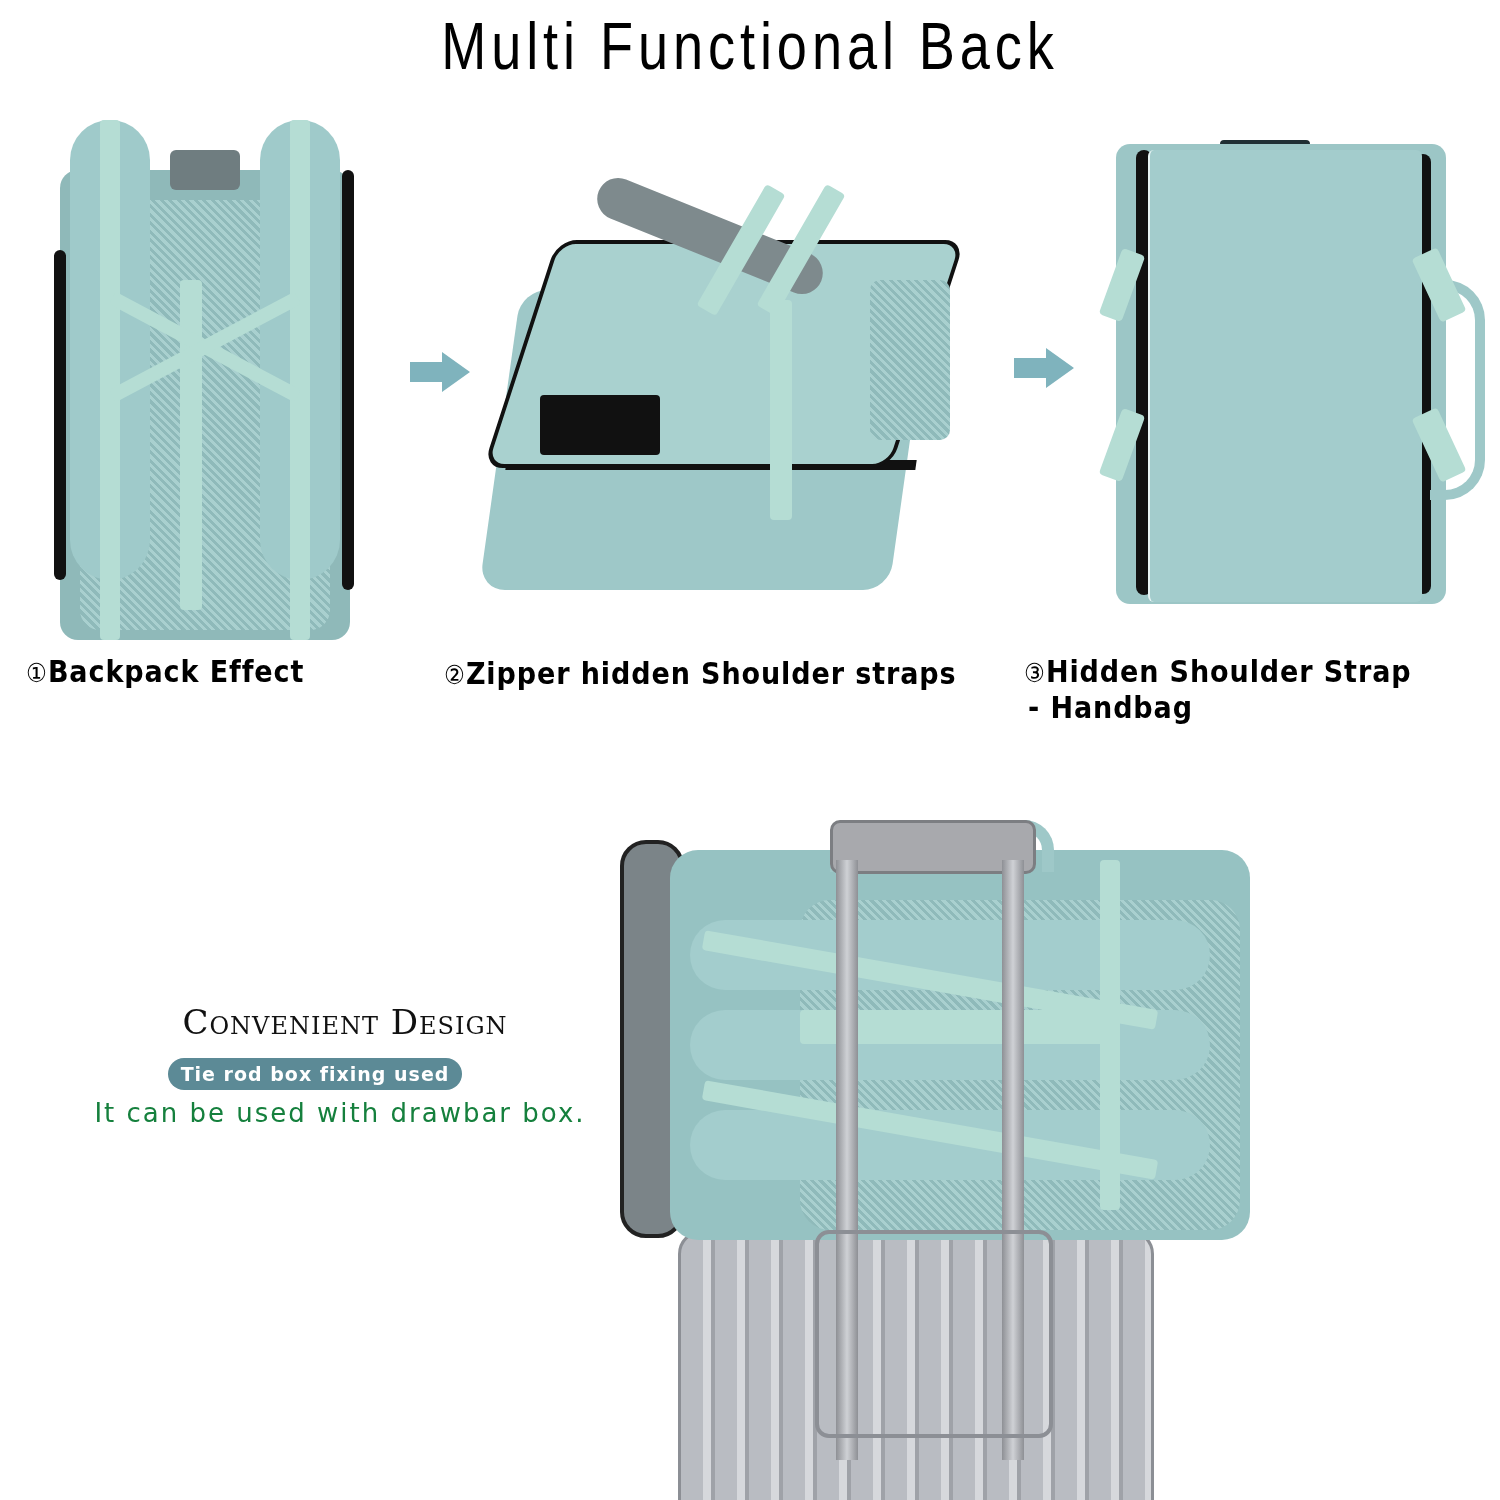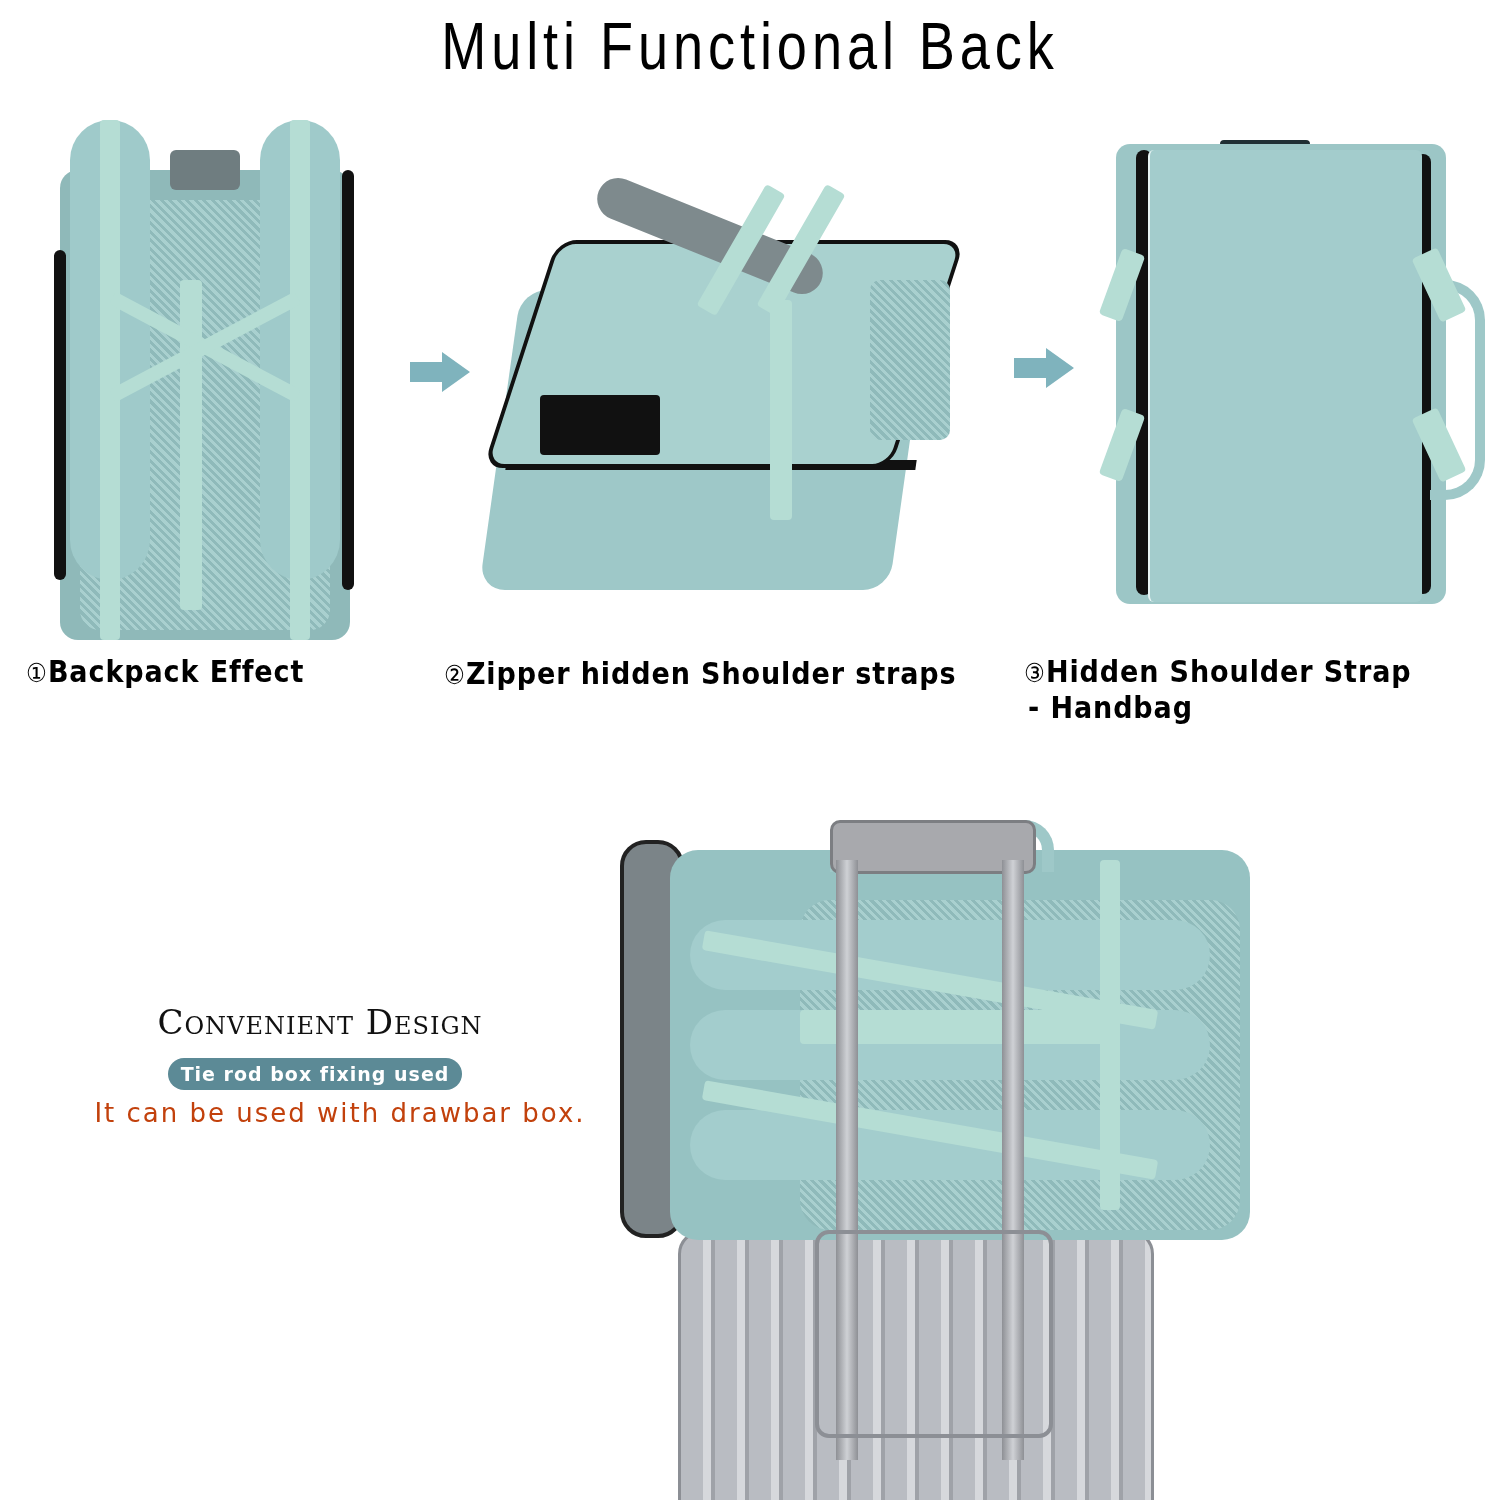--- a/index.html
+++ b/index.html
@@ -13,7 +13,7 @@
   .strap{background:#b5ddd4;border-radius:4px;}
   .mesh{background:repeating-linear-gradient(45deg,#8fbaba 0 3px,#a9d0cf 3px 6px);}
   .arrow{width:60px;height:40px;}
-  .conv{left:0;width:640px;text-align:center;font-family:"DejaVu Serif",serif;font-size:34px;color:#111;letter-spacing:1px;font-variant:small-caps;}
+  .conv{left:0;width:640px;text-align:center;font-family:"DejaVu Serif",serif;font-size:34px;color:#111;letter-spacing:1px;font-variant:small-caps;padding-left:25px;}
   .pill{left:168px;top:1058px;width:294px;height:32px;border-radius:16px;background:#5c8a96;color:#fff;font-size:19px;text-align:center;line-height:32px;letter-spacing:1px;font-family:"DejaVu Sans",sans-serif;font-weight:bold;}
   .sub{left:60px;top:1098px;width:560px;text-align:center;font-size:26px;letter-spacing:2px;color:#c2410c;font-family:"DejaVu Sans",sans-serif;}
 </style>

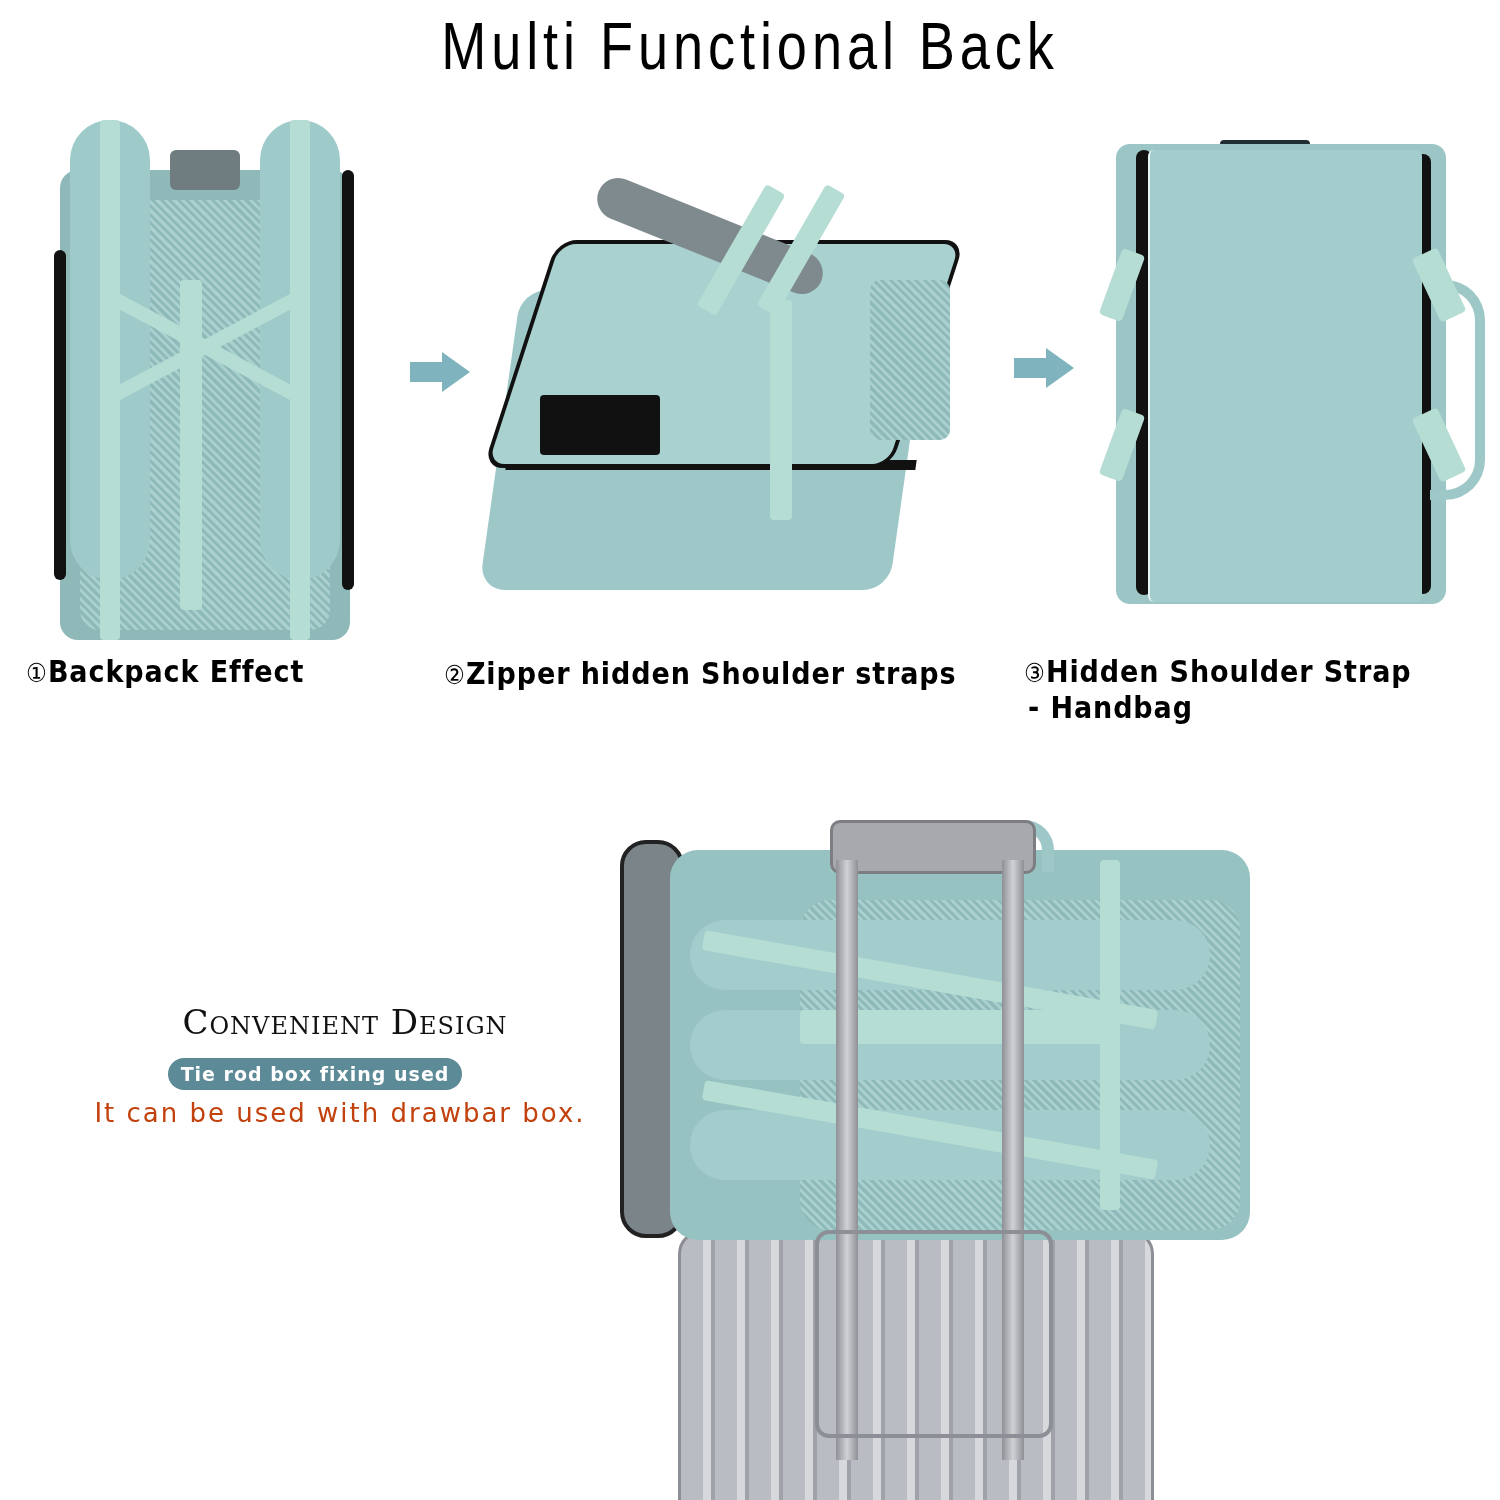--- a/index.html
+++ b/index.html
@@ -15,7 +15,7 @@
   .arrow{width:60px;height:40px;}
   .conv{left:0;width:640px;text-align:center;font-family:"DejaVu Serif",serif;font-size:34px;color:#111;letter-spacing:1px;font-variant:small-caps;padding-left:25px;}
   .pill{left:168px;top:1058px;width:294px;height:32px;border-radius:16px;background:#5c8a96;color:#fff;font-size:19px;text-align:center;line-height:32px;letter-spacing:1px;font-family:"DejaVu Sans",sans-serif;font-weight:bold;}
-  .sub{left:60px;top:1098px;width:560px;text-align:center;font-size:26px;letter-spacing:2px;color:#c2410c;font-family:"DejaVu Sans",sans-serif;}
+  .sub{left:60px;top:1098px;width:560px;text-align:center;font-size:26px;letter-spacing:2px;color:#15803d;font-family:"DejaVu Sans",sans-serif;}
 </style>
 </head>
 <body>

